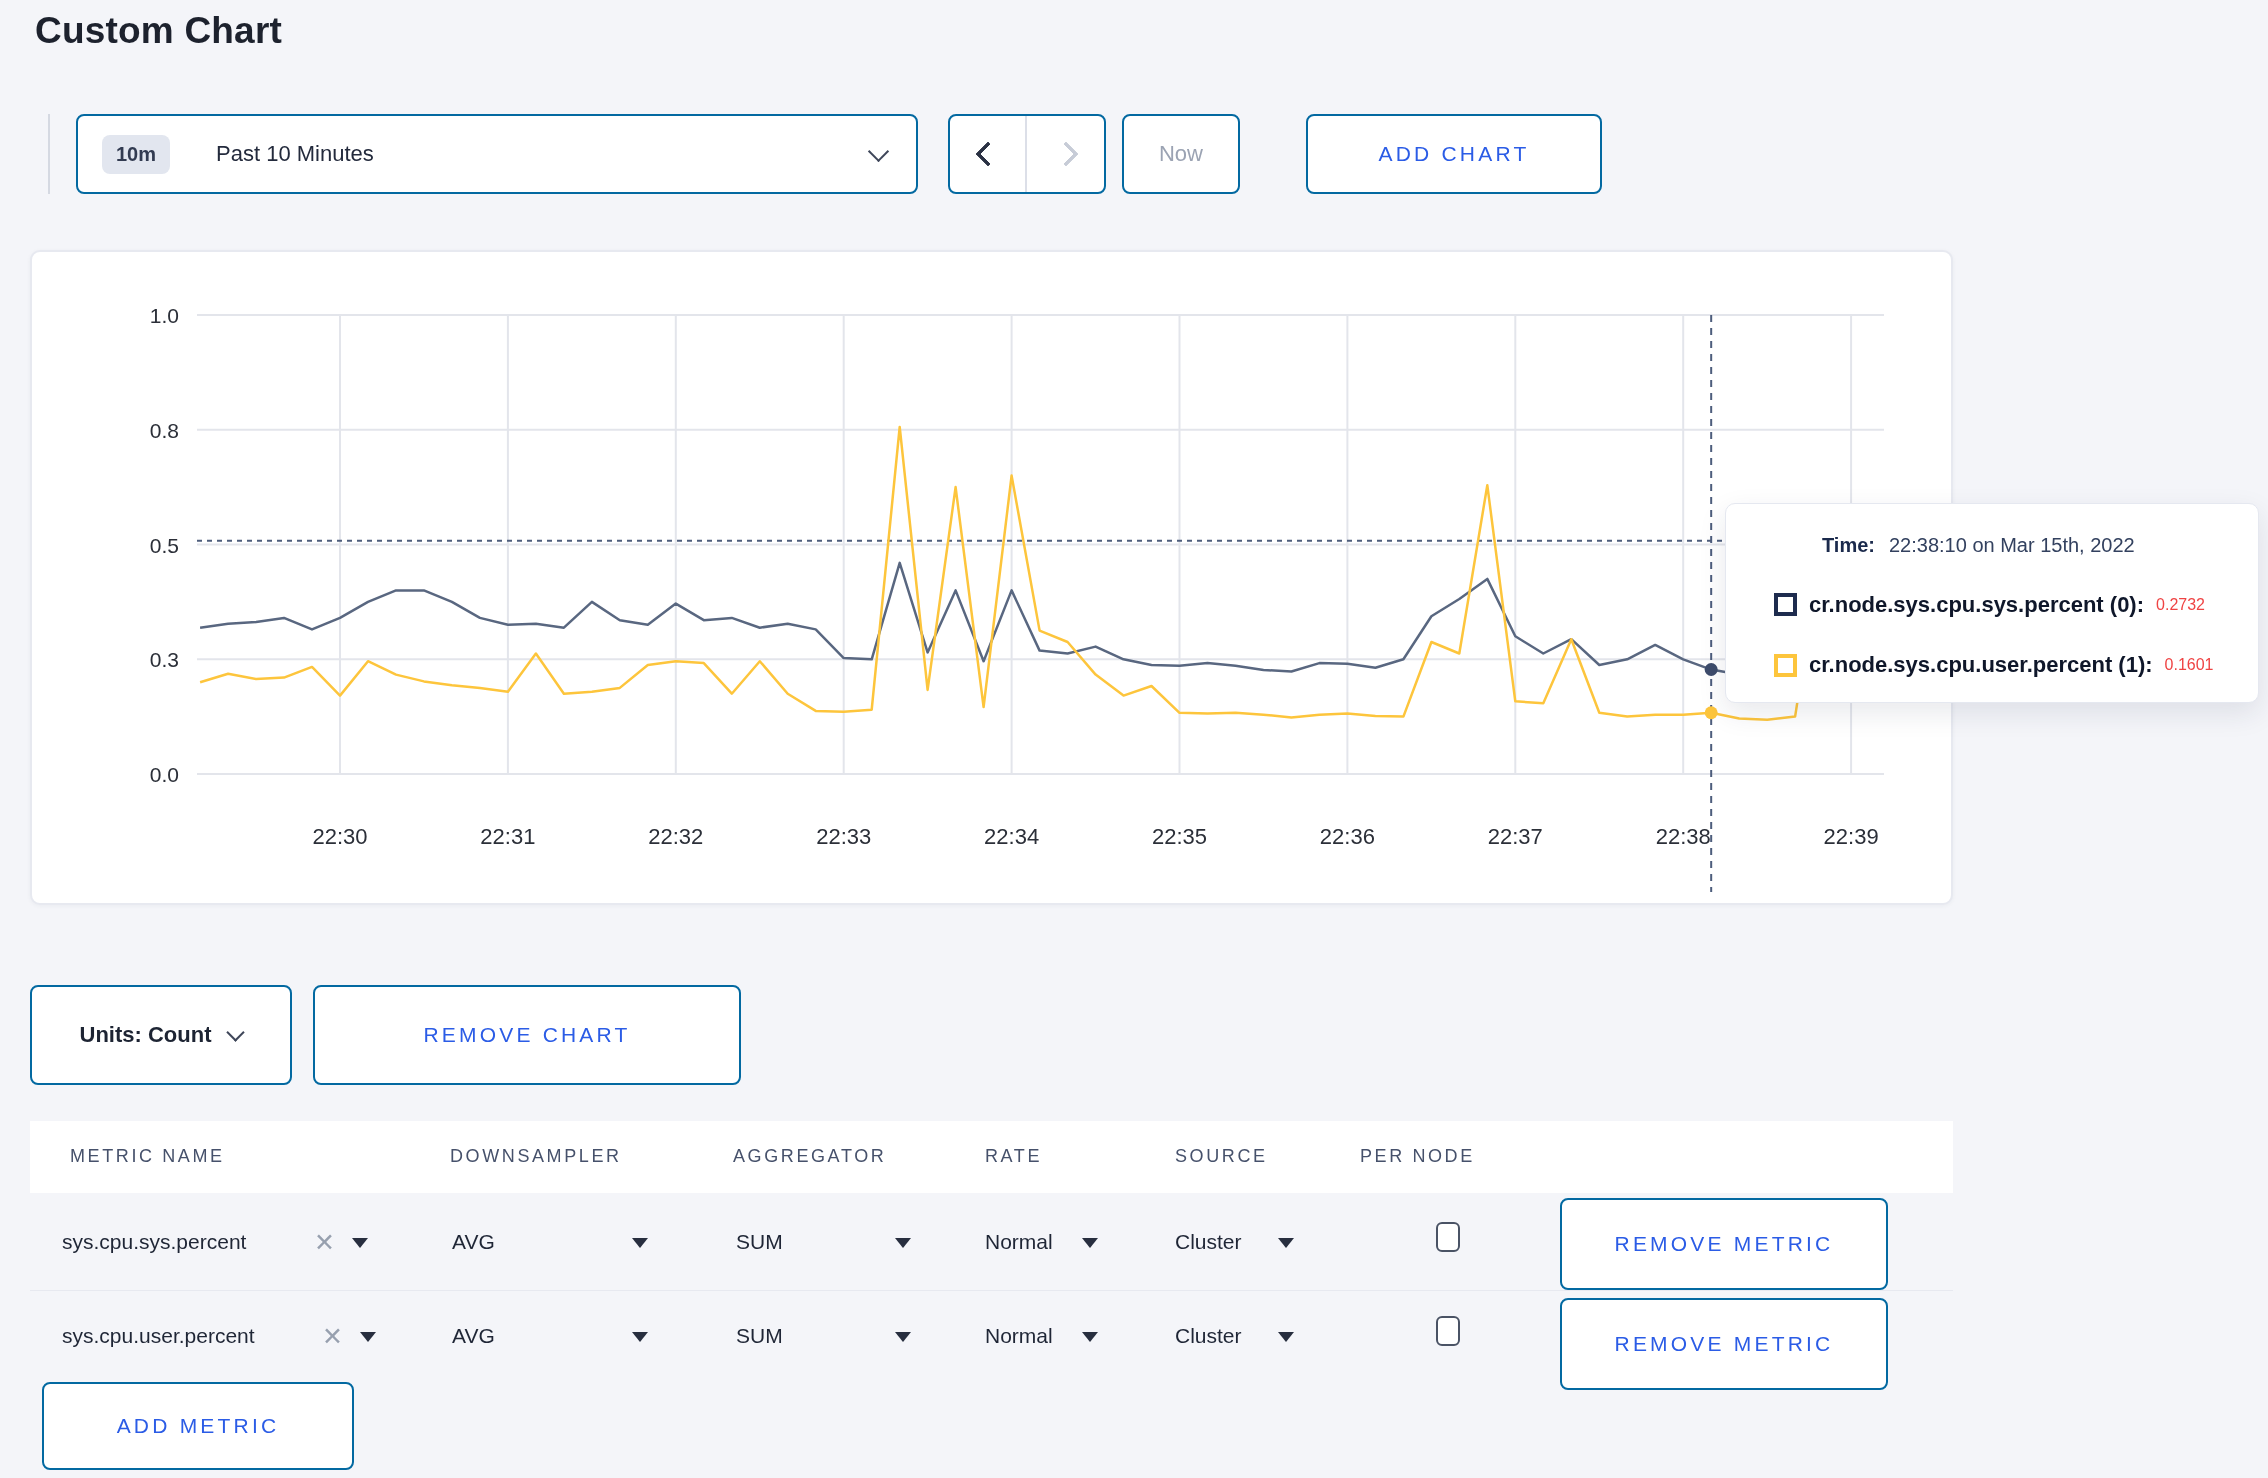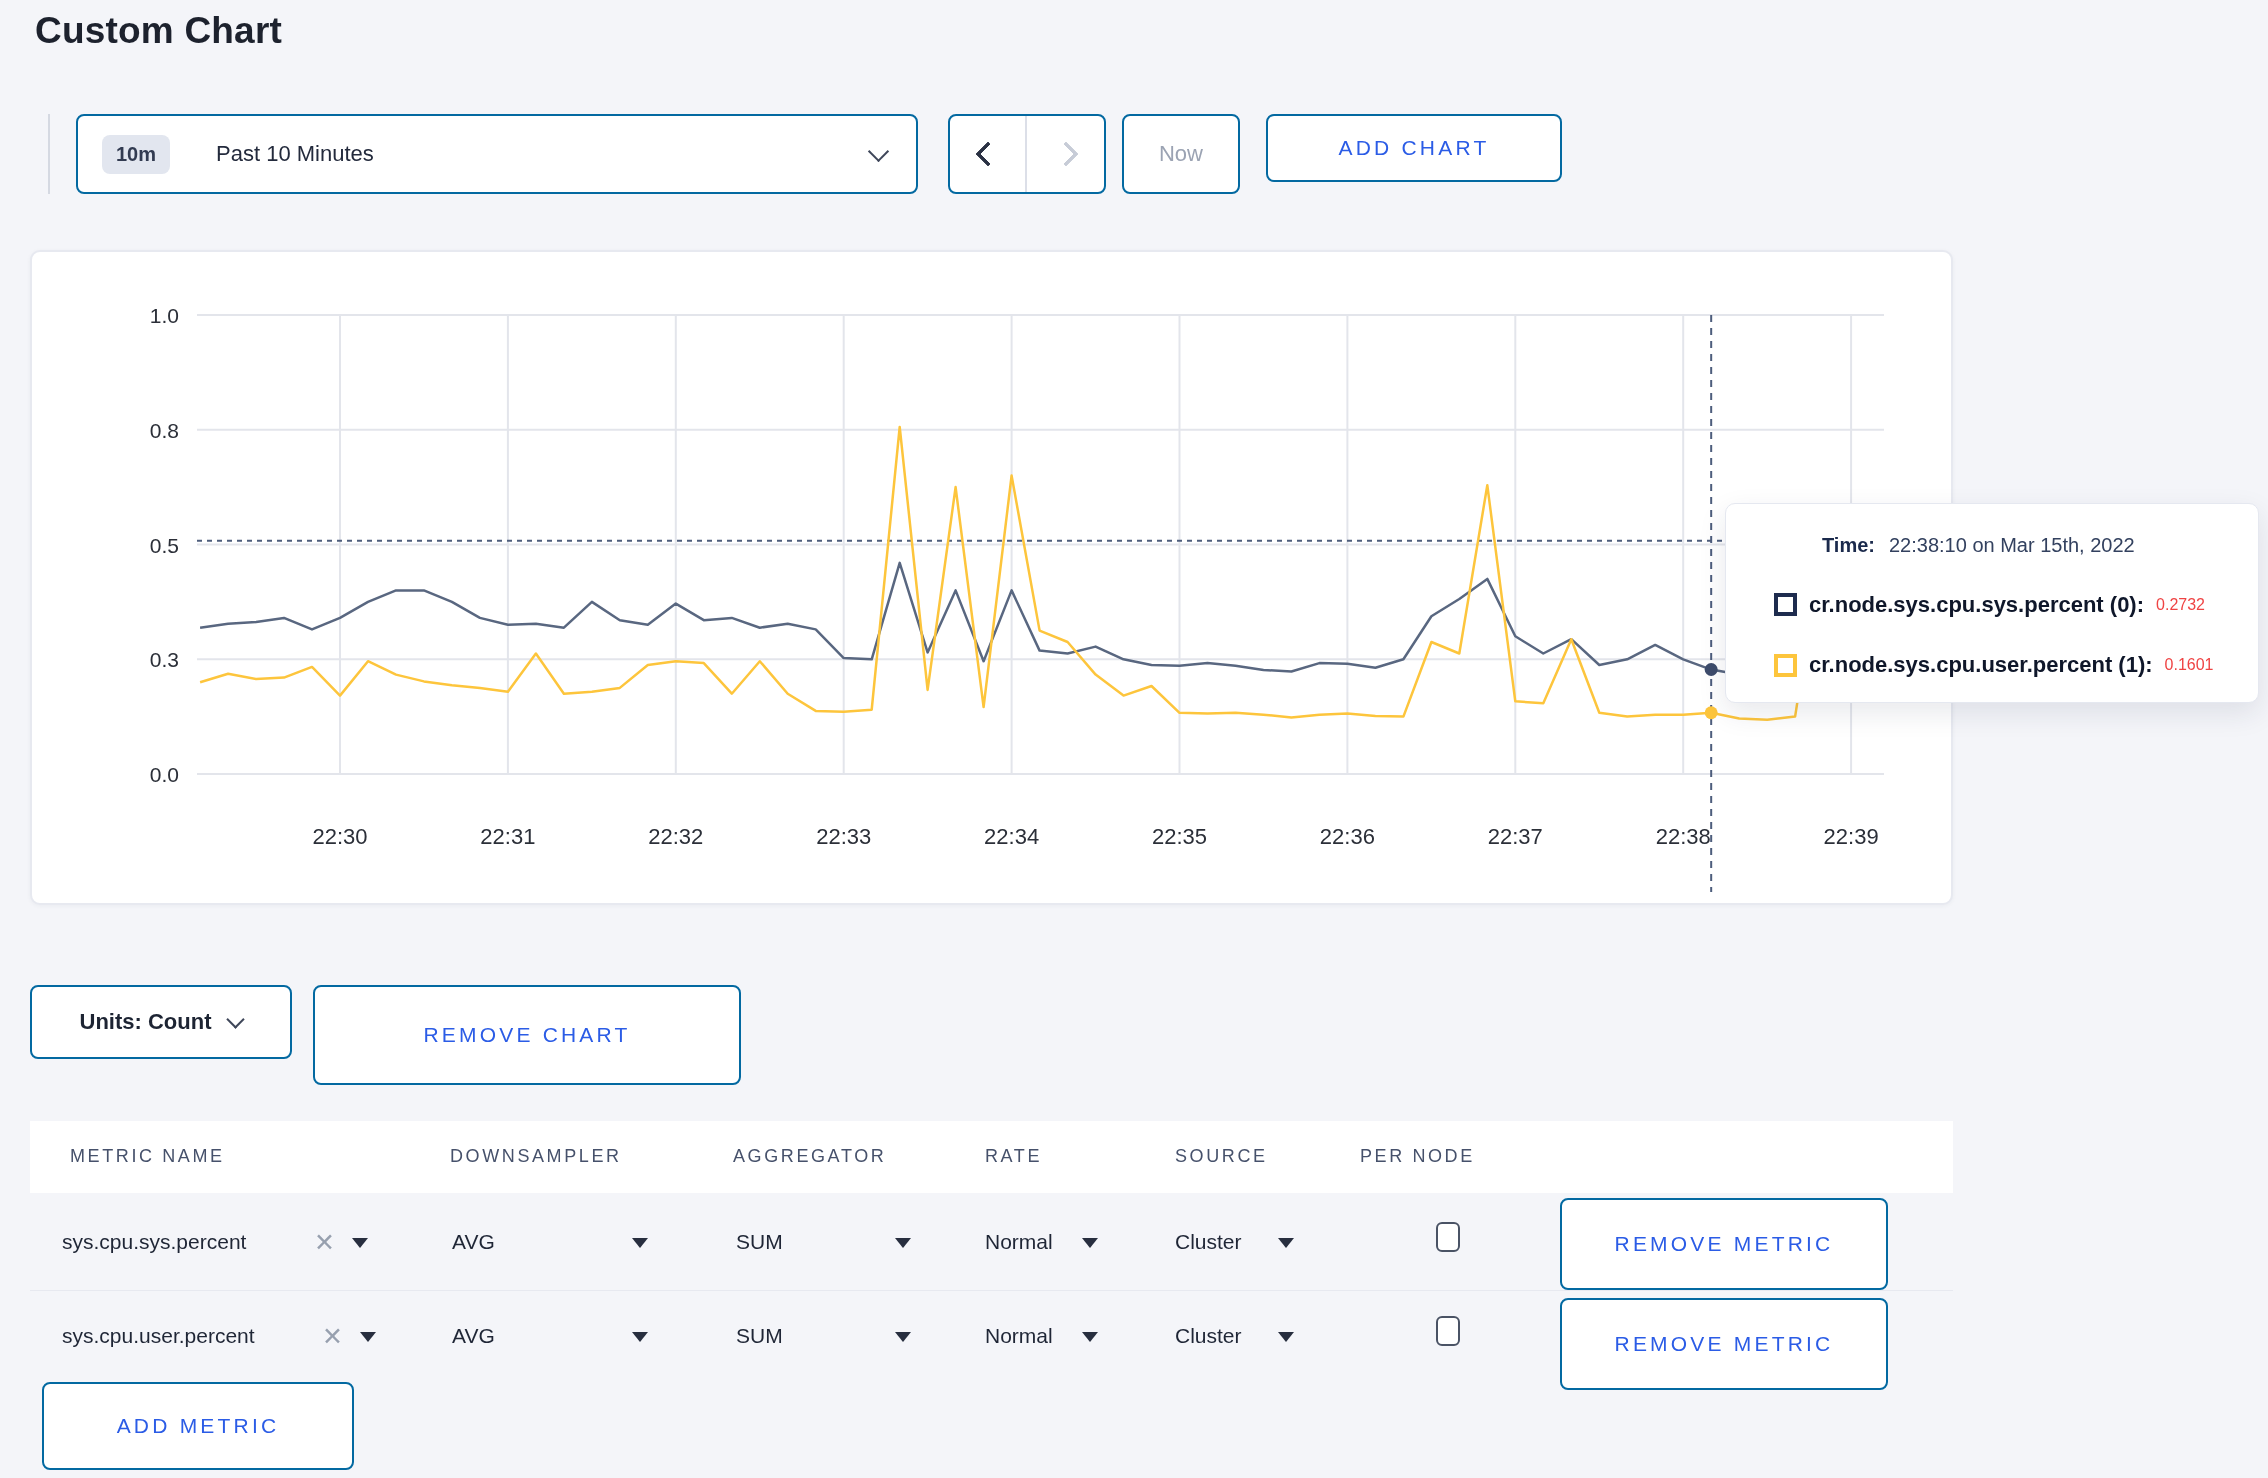--- a/index.html
+++ b/index.html
@@ -31,7 +31,7 @@
   .now-btn{left:1122px;top:114px;width:118px;height:80px;justify-content:center;
            font-size:22px;color:#9ba3b3;}
   .blue-btn{justify-content:center;font-size:21px;letter-spacing:3.2px;color:#2b5ce6;font-weight:500;}
-  .add-chart-btn{left:1266px;top:114px;width:296px;height:68px;}
+  .add-chart-btn{left:1306px;top:114px;width:296px;height:80px;}
 
   
   .chart-card{left:30px;top:250px;width:1923px;height:655px;background:#fff;

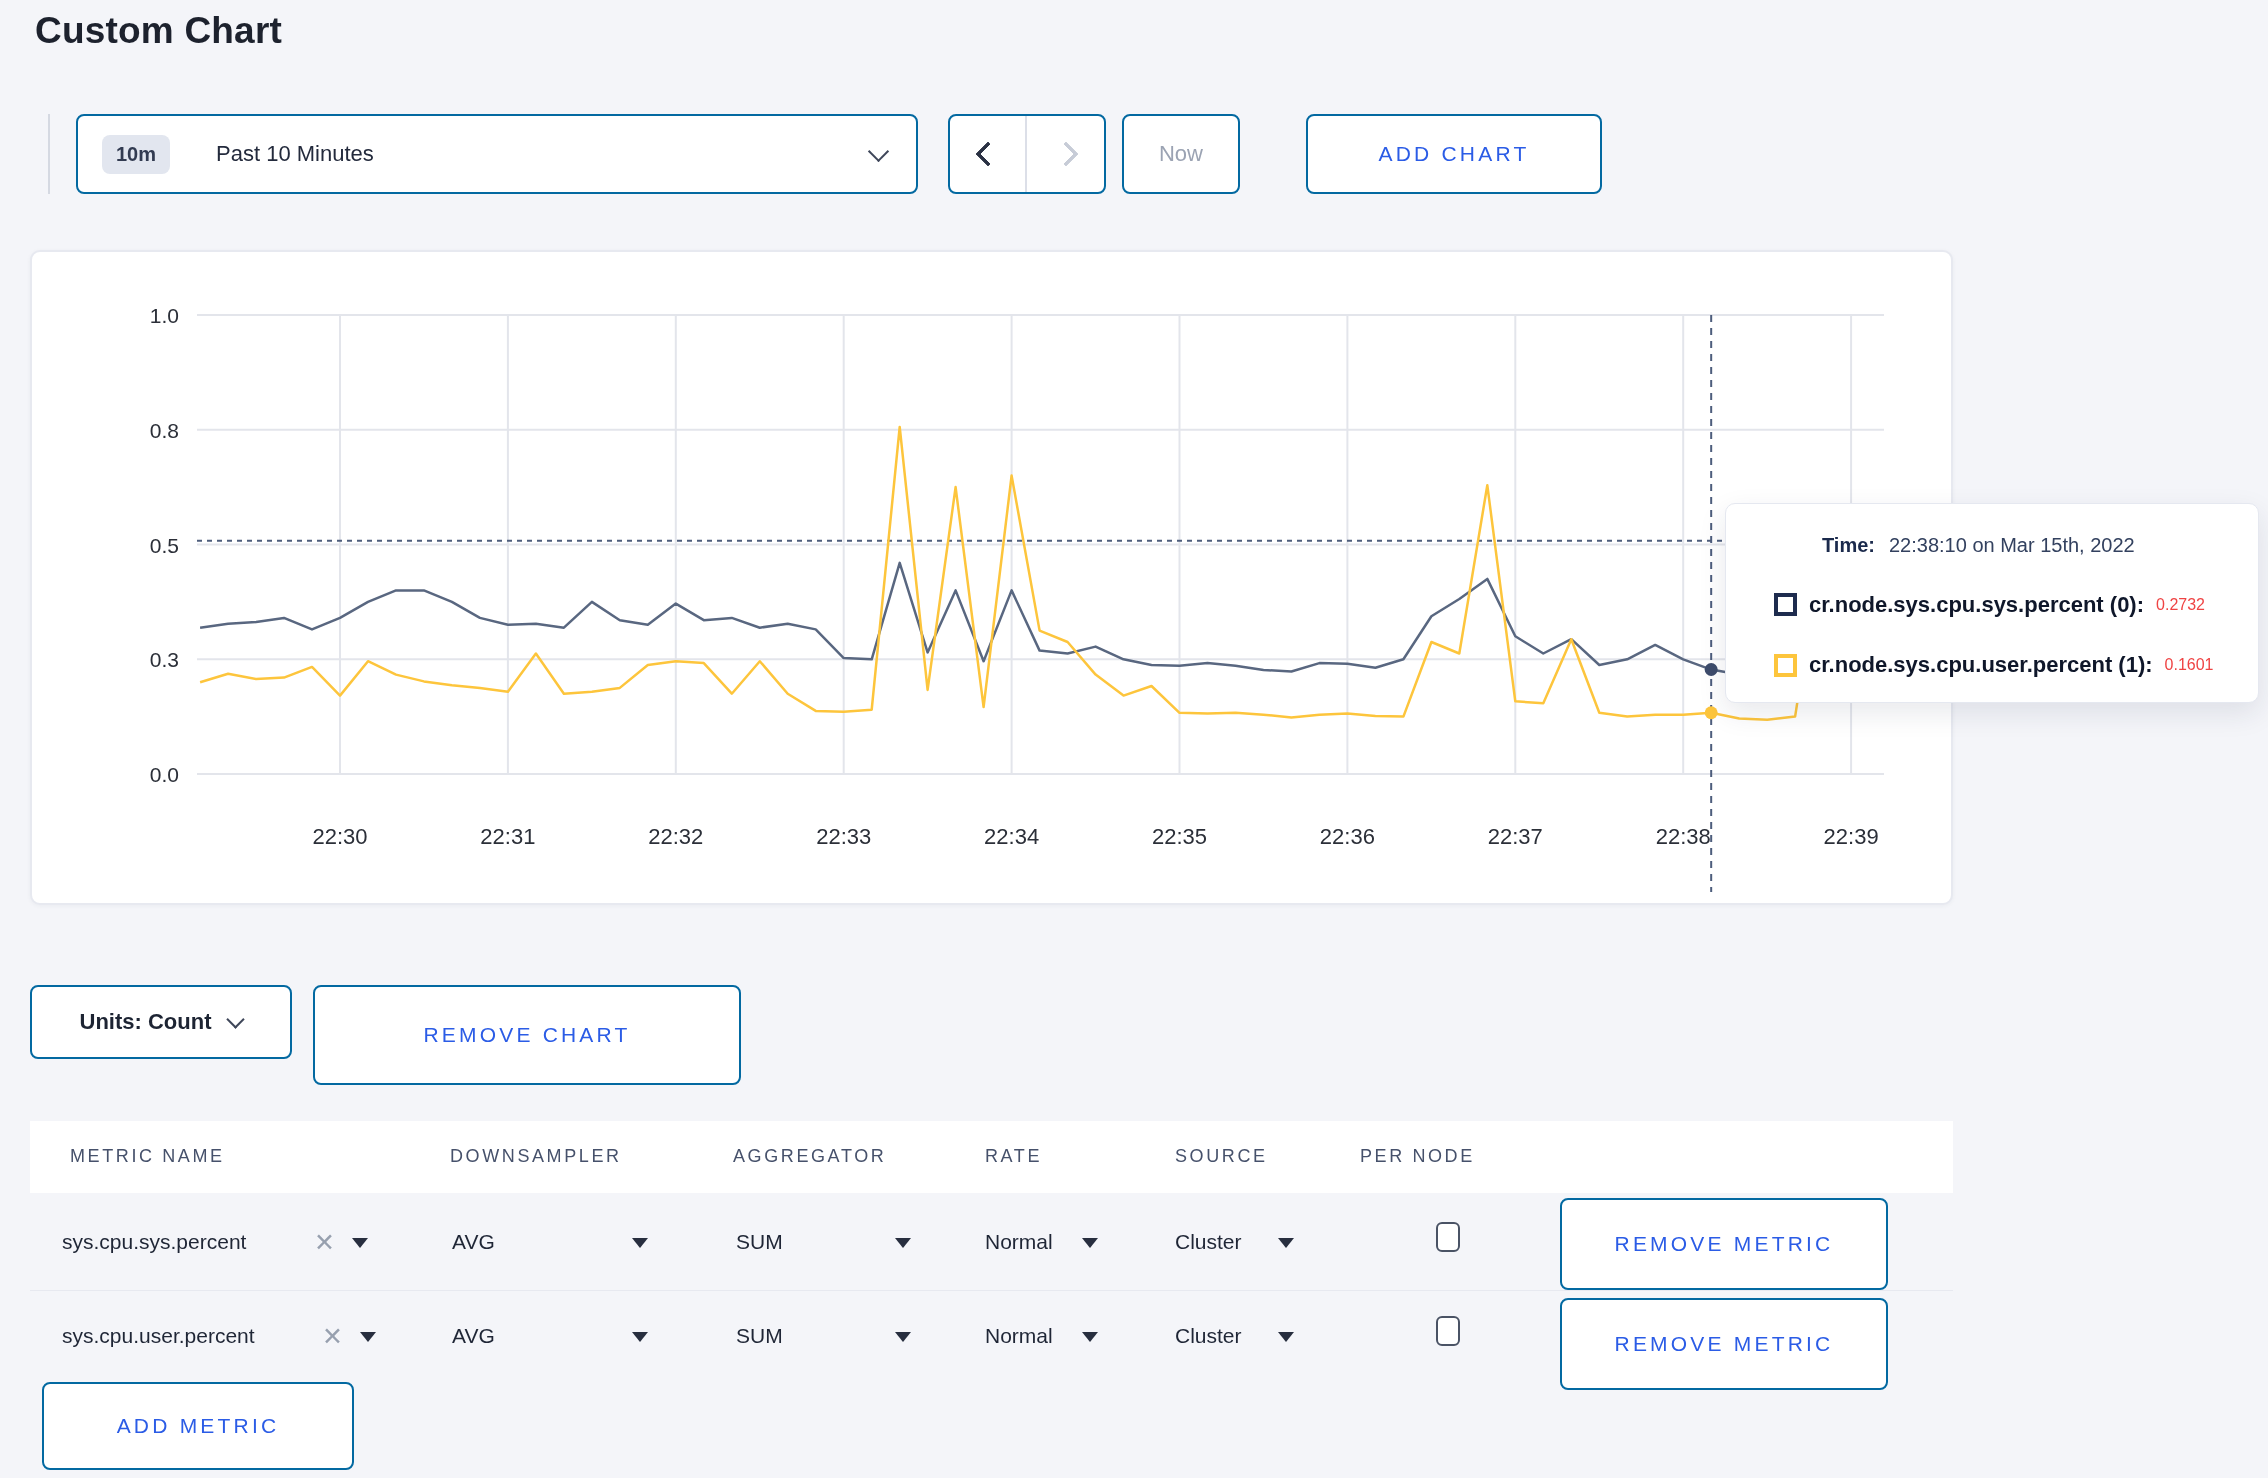--- a/index.html
+++ b/index.html
@@ -50,7 +50,7 @@
   .tt-value{color:#ef4444;font-size:16px;}
 
   
-  .units-dd{left:30px;top:985px;width:262px;height:74px;justify-content:center;gap:18px;
+  .units-dd{left:30px;top:985px;width:262px;height:100px;justify-content:center;gap:18px;
             font-size:22px;font-weight:700;color:#1d2433;}
   .units-dd .chev{width:11px;height:11px;margin-top:-5px;}
   .remove-chart-btn{left:313px;top:985px;width:428px;height:100px;}

